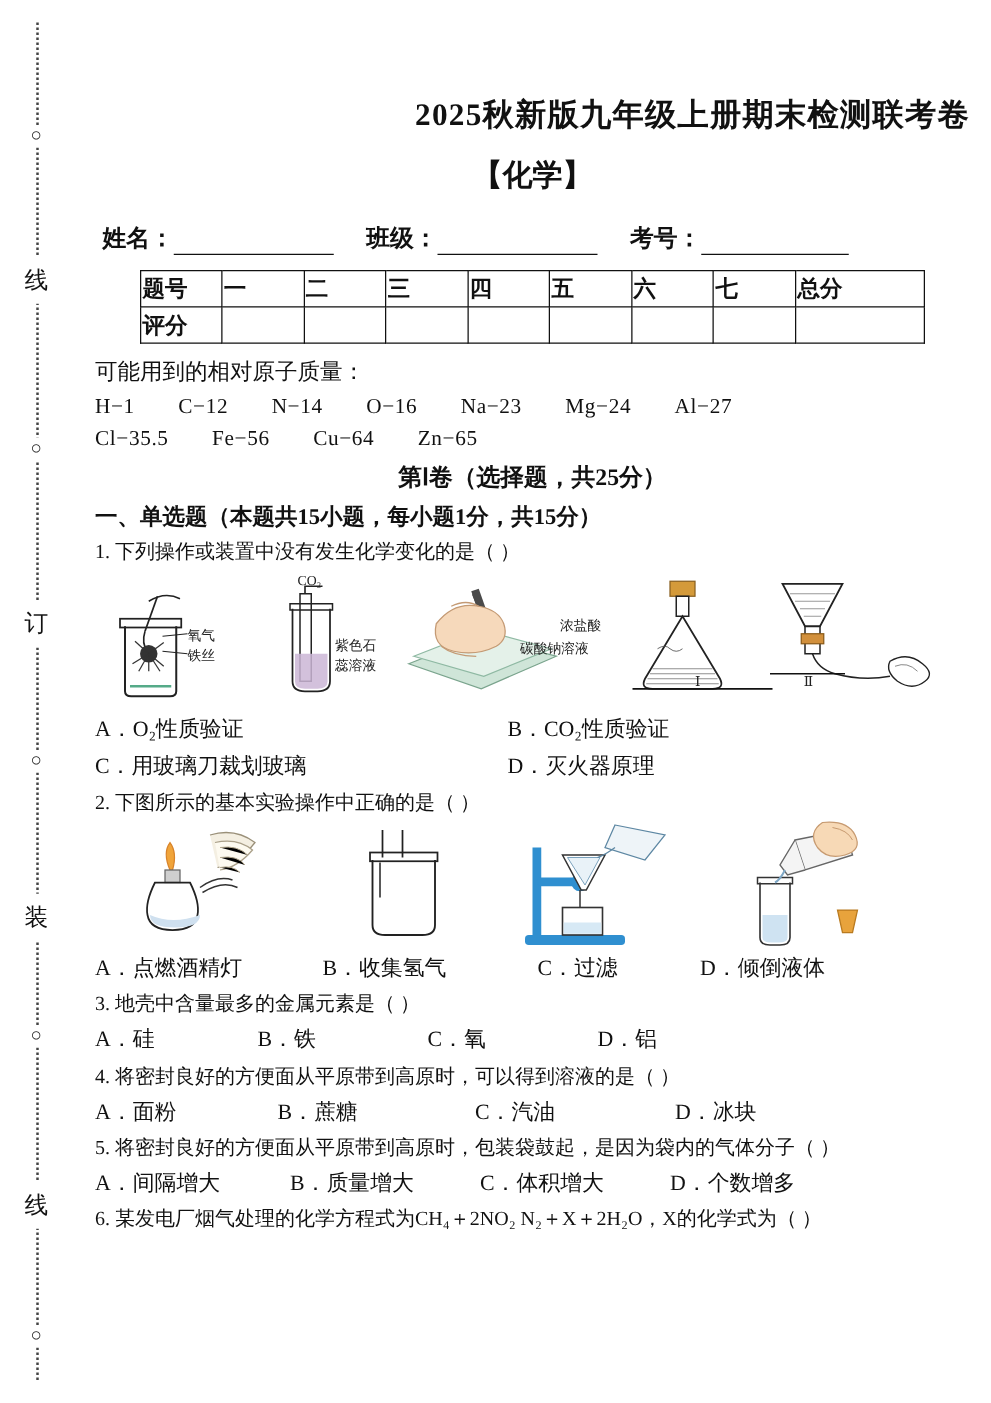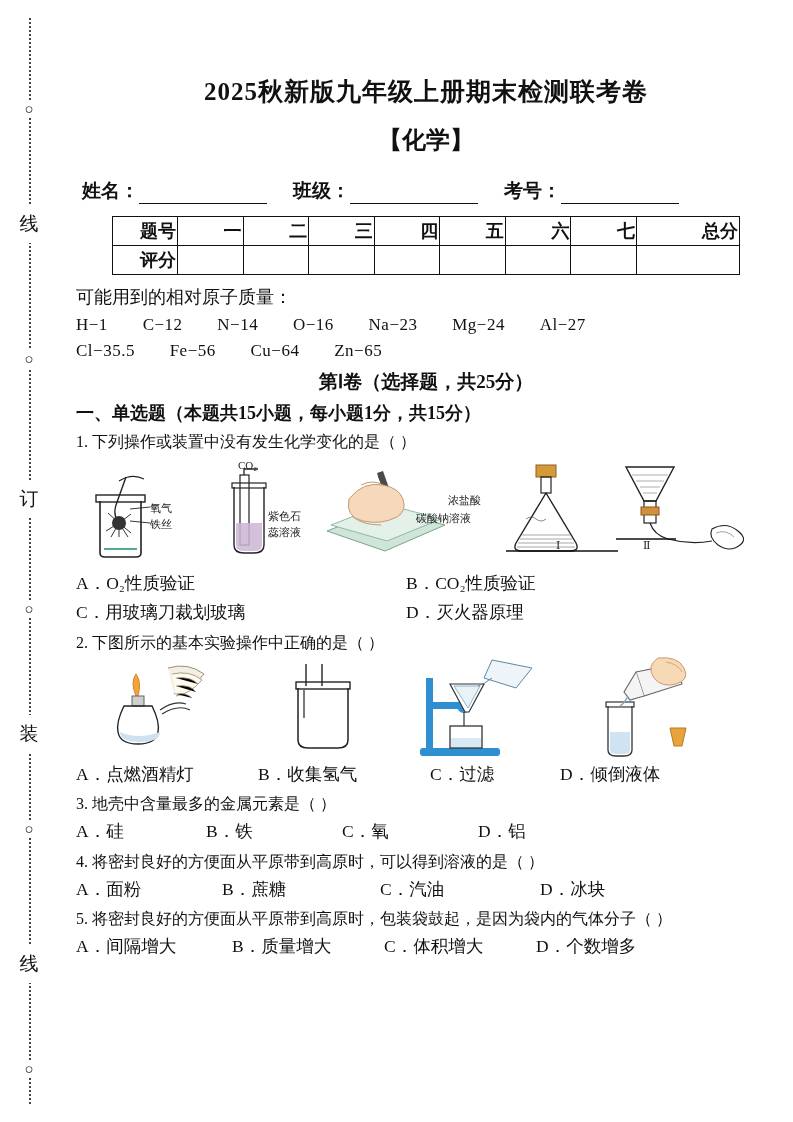--- a/index.html
+++ b/index.html
@@ -58,7 +58,7 @@
   }
 
   .title {
-    text-align: center;
+    text-align: right;
     font-size: 25px;
     font-weight: bold;
     letter-spacing: 1px;

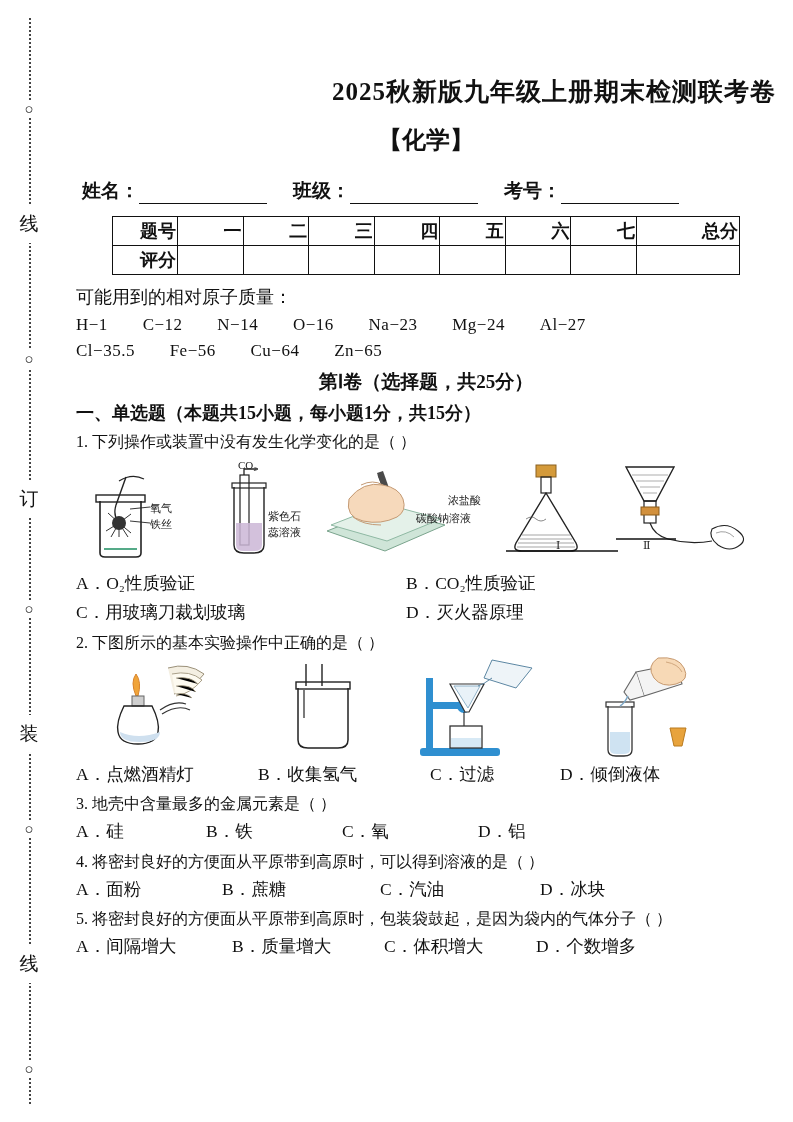--- a/index.html
+++ b/index.html
@@ -98,7 +98,7 @@
   table.scoretable td {
     border: 1px solid #111;
     height: 26px;
-    text-align: right;
+    text-align: left;
     font-size: 18px;
     font-weight: bold;
   }

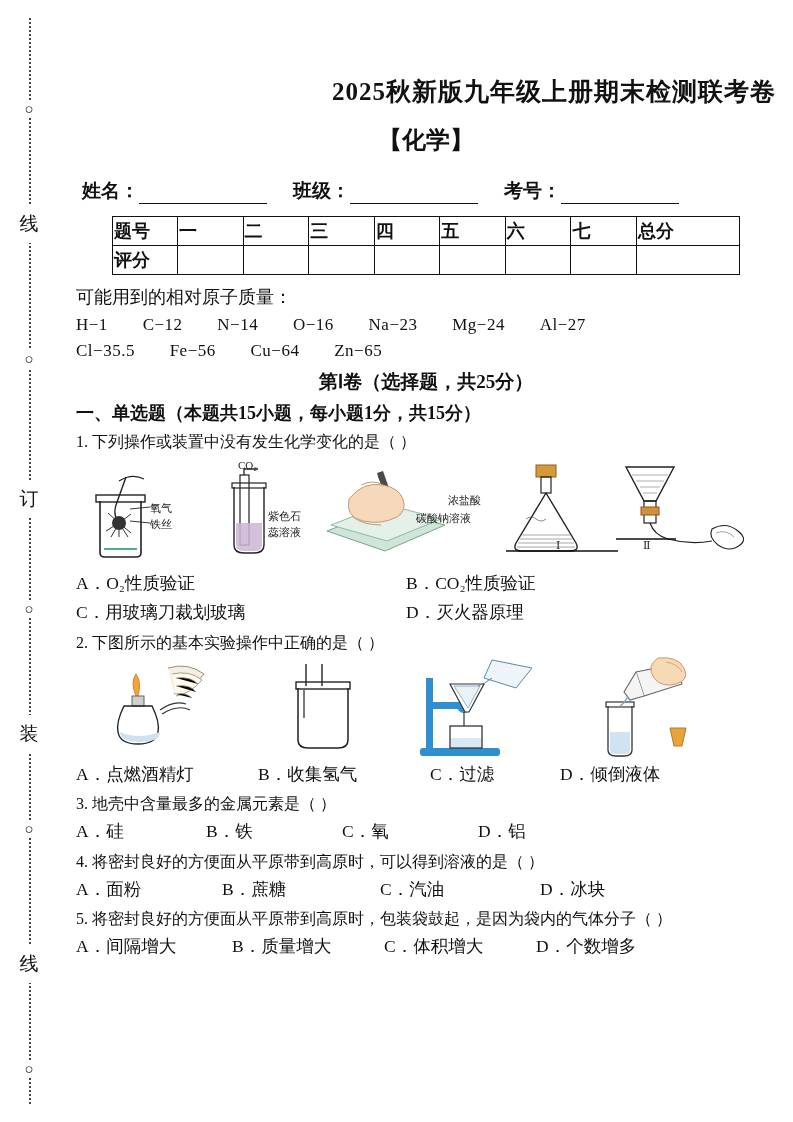--- a/index.html
+++ b/index.html
@@ -451,6 +451,10 @@
     <span class="o">D．个数增多</span>
   </div>
 
+  <div class="q">
+    <span>6.</span>
+    <span>某发电厂烟气处理的化学方程式为CH₄＋2NO₂        N₂＋X＋2H₂O，X的化学式为（      ）</span>
+  </div>
 
 </div>
 

